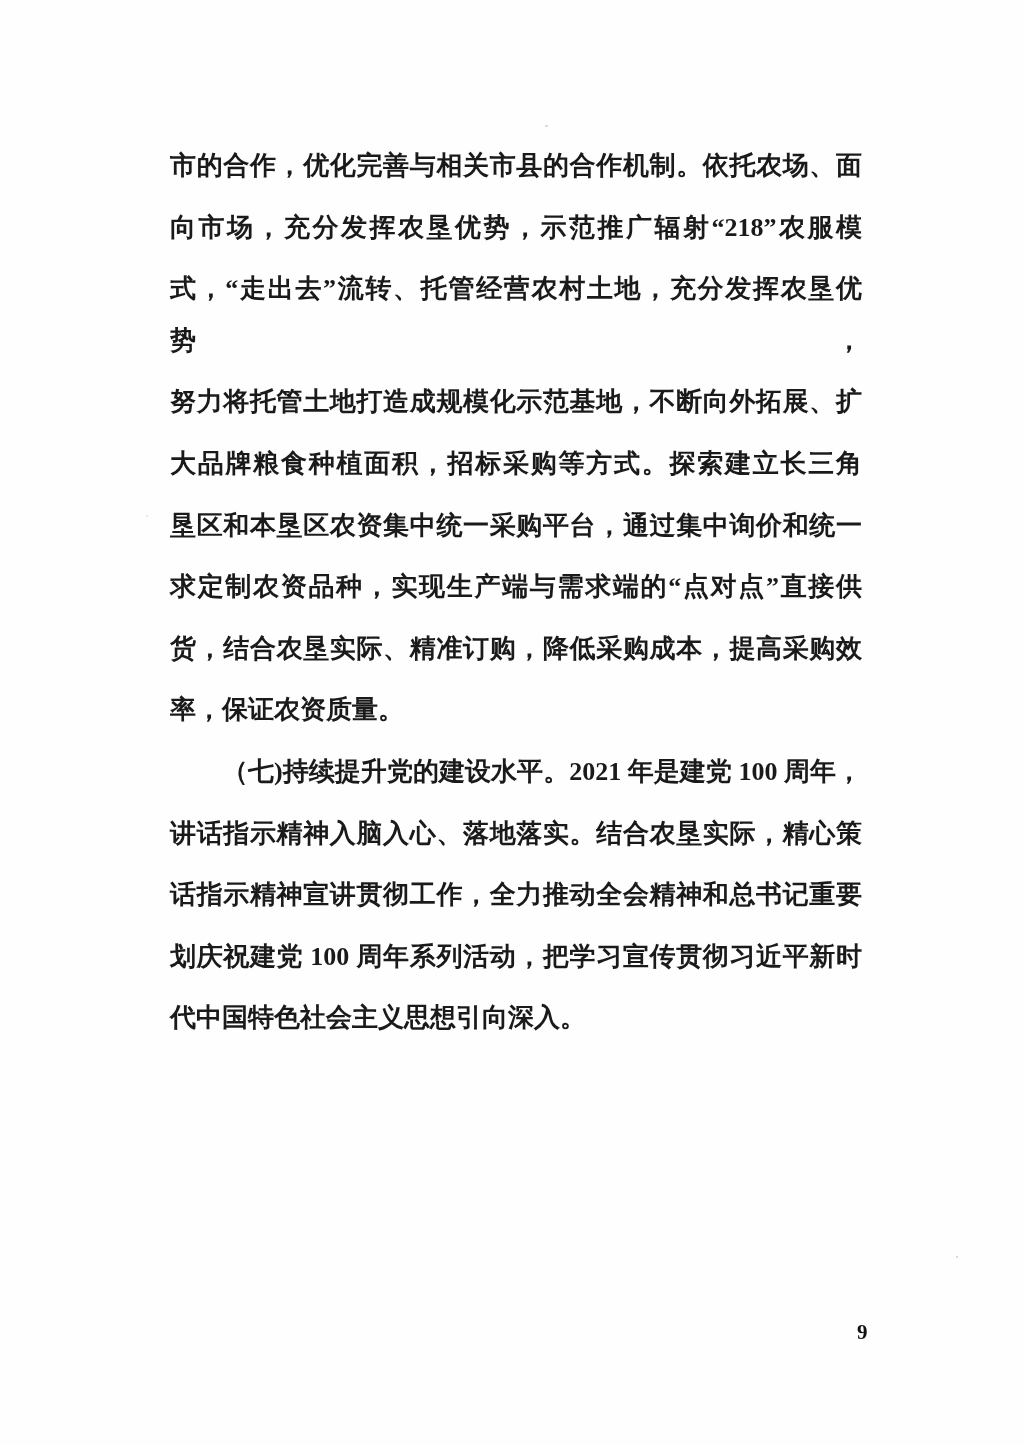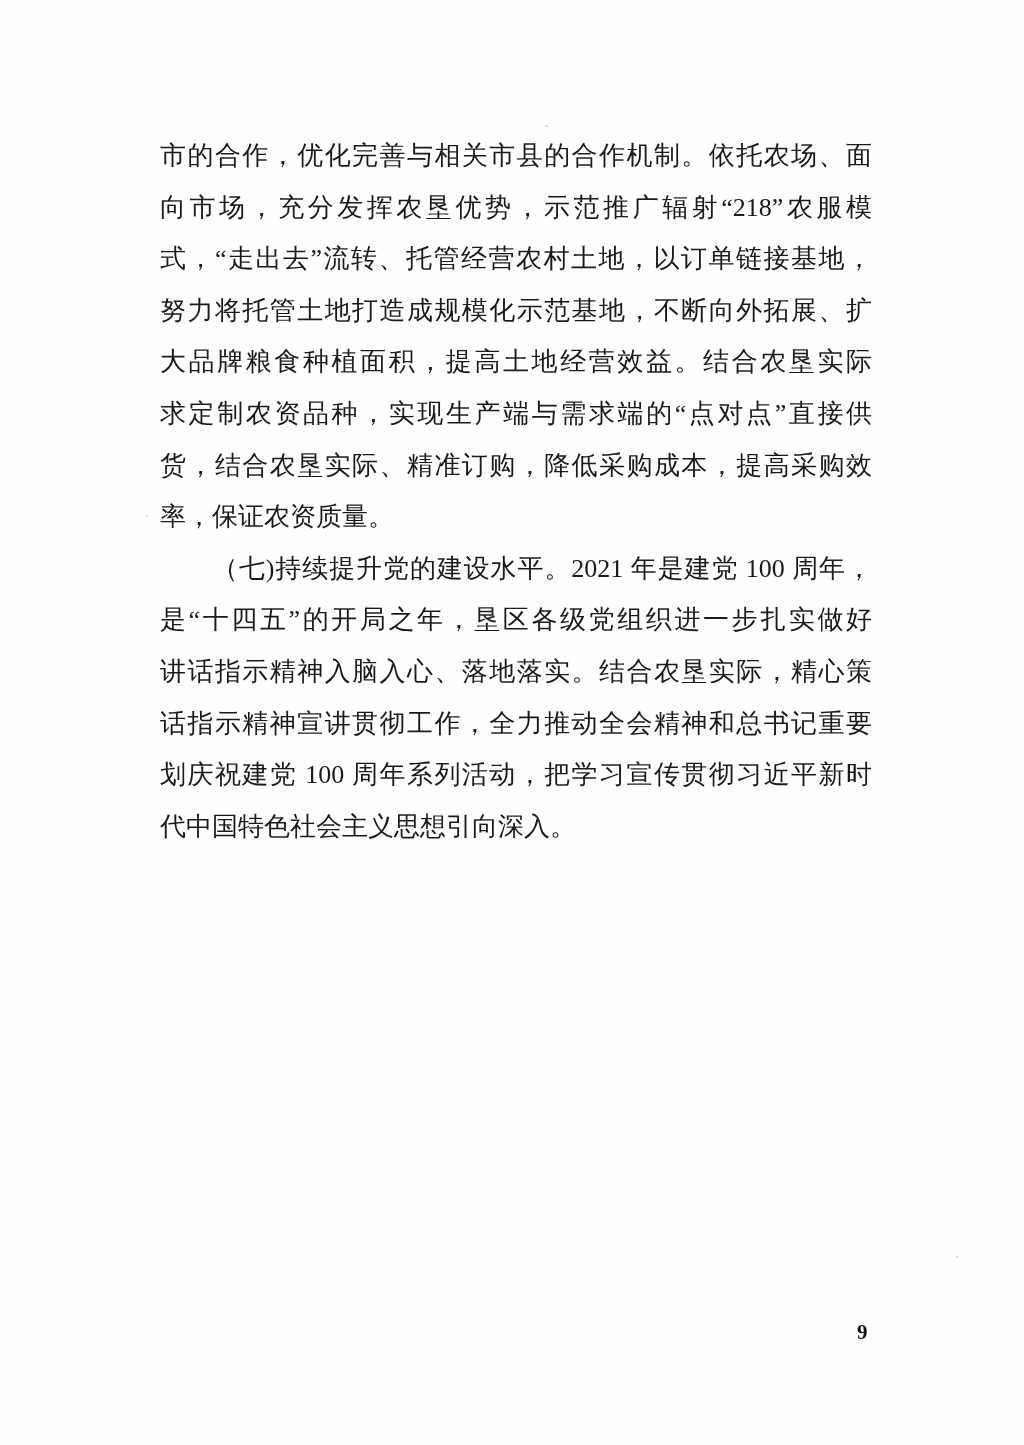--- a/index.html
+++ b/index.html
@@ -22,7 +22,7 @@
     width: 712px;
   }
   .line {
-    margin: 0;
+    margin: 10px;
     padding: 0;
     font-size: 26px;
     line-height: 51.6px;
@@ -31,6 +31,7 @@
     text-align-last: justify;
     text-justify: inter-character;
     letter-spacing: 0;
+    font-weight: bold;
   }
   .line.para-end {
     text-align: center;

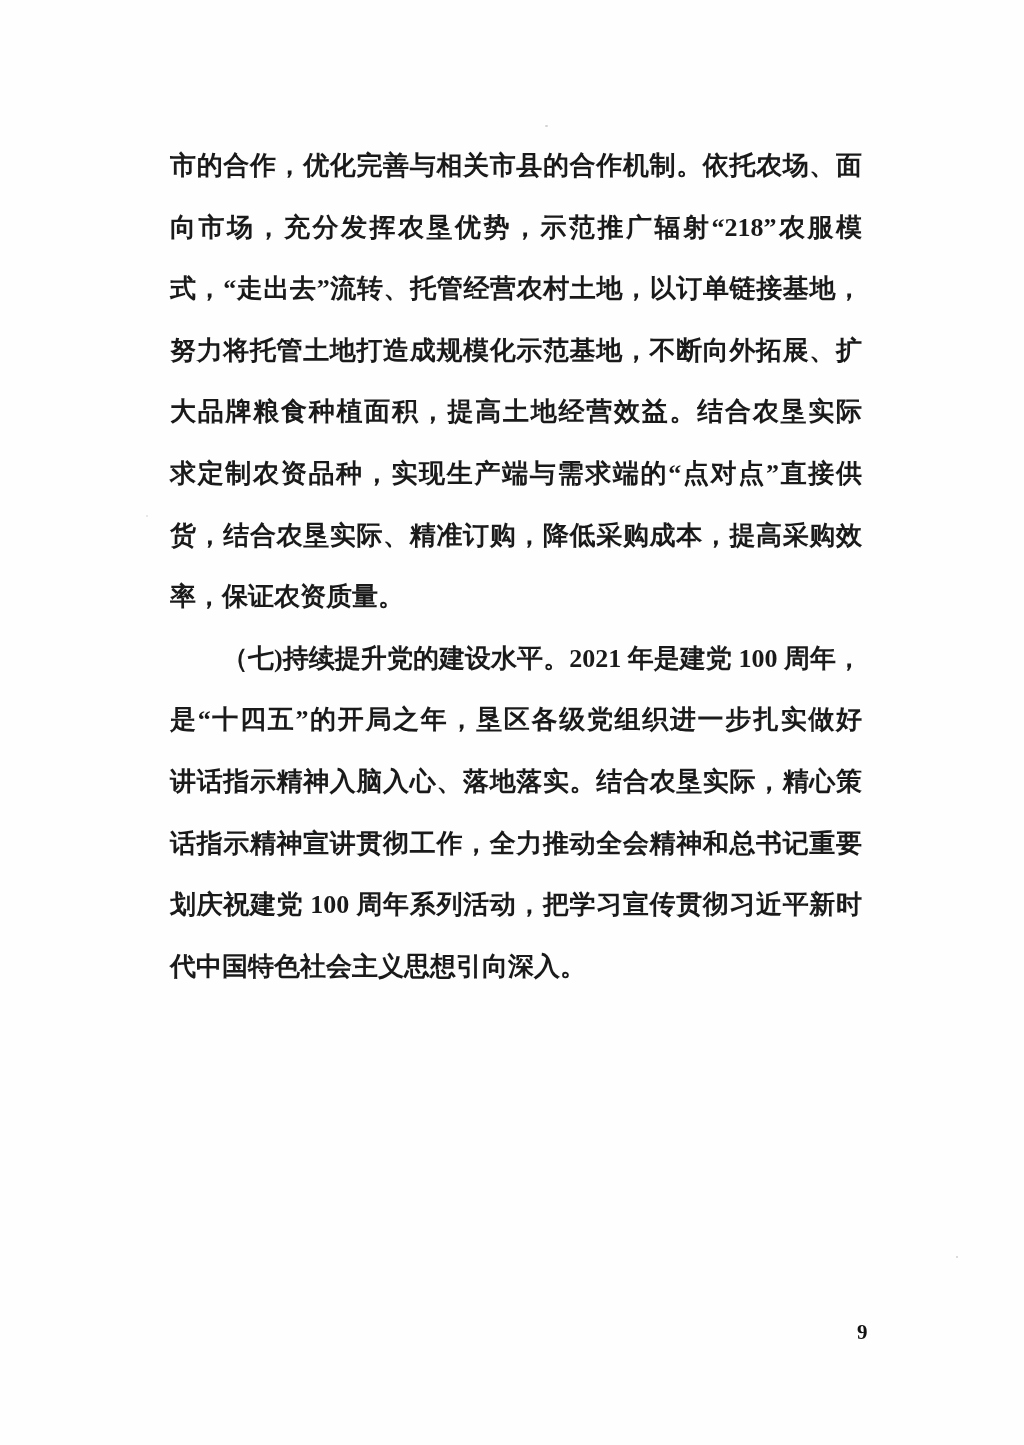--- a/index.html
+++ b/index.html
@@ -66,7 +66,7 @@
   <div class="text-block">
     <p class="line">市的合作，优化完善与相关市县的合作机制。依托农场、面</p>
     <p class="line">向市场，充分发挥农垦优势，示范推广辐射“218”农服模</p>
-    <p class="line">式，“走出去”流转、托管经营农村土地，以订单链接基地，</p>
+    <p class="line">式，“走出去”流转、托管经营农村土地，充分发挥农垦优势，</p>
     <p class="line">努力将托管土地打造成规模化示范基地，不断向外拓展、扩</p>
     <p class="line">大品牌粮食种植面积，提高土地经营效益。结合农垦实际</p>
     <p class="line">求定制农资品种，实现生产端与需求端的“点对点”直接供</p>

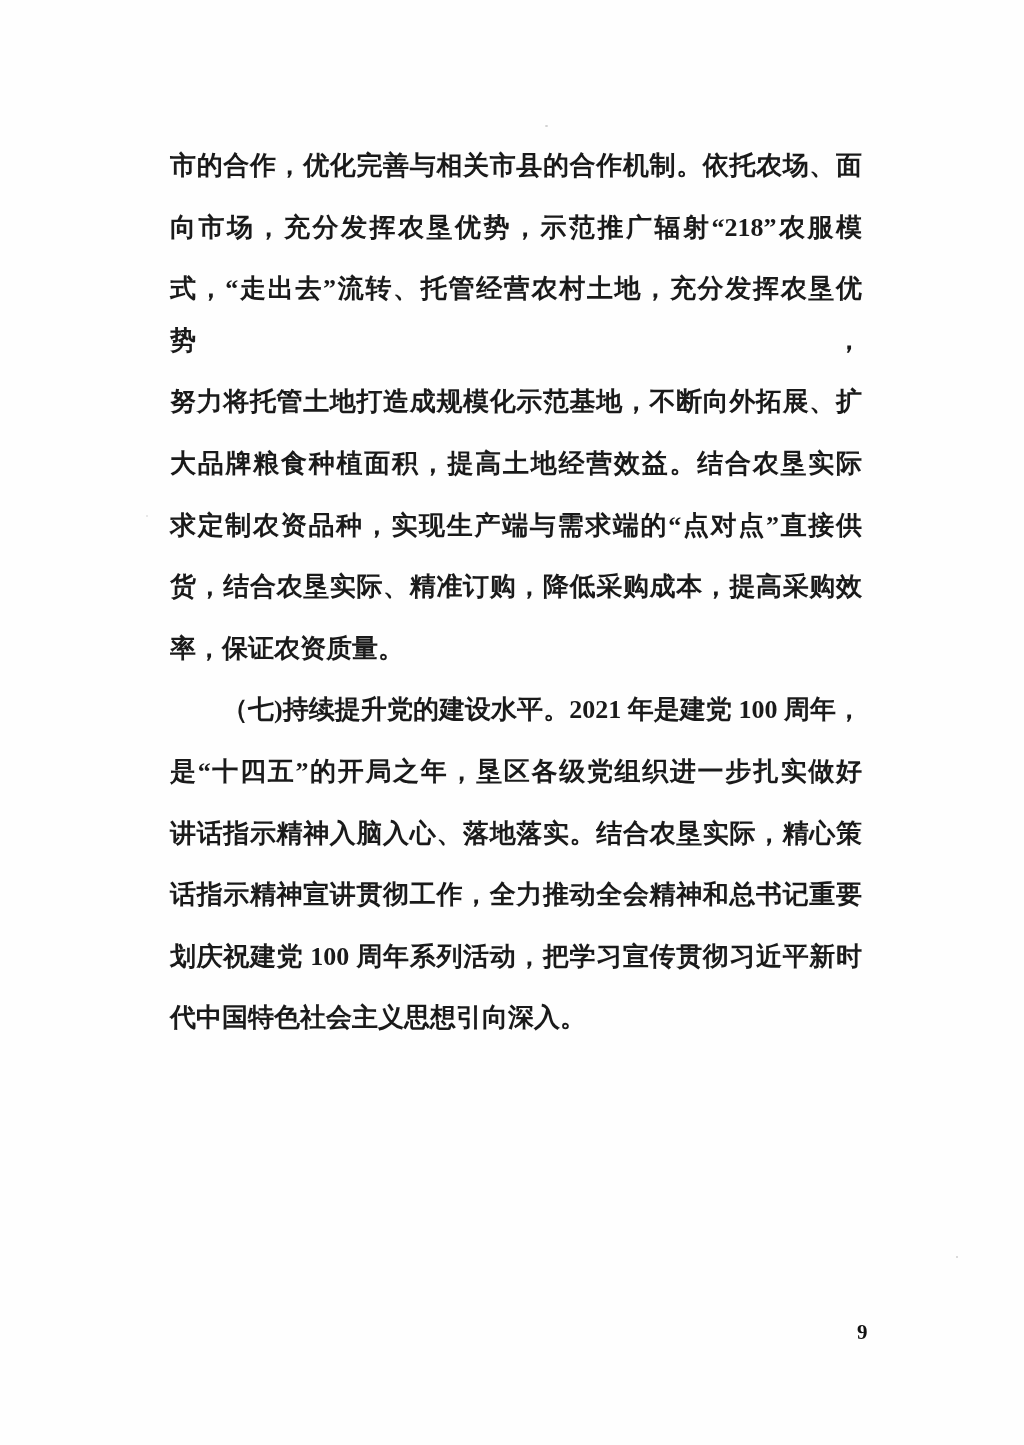--- a/index.html
+++ b/index.html
@@ -68,7 +68,7 @@
     <p class="line">向市场，充分发挥农垦优势，示范推广辐射“218”农服模</p>
     <p class="line">式，“走出去”流转、托管经营农村土地，充分发挥农垦优势，</p>
     <p class="line">努力将托管土地打造成规模化示范基地，不断向外拓展、扩</p>
-    <p class="line">大品牌粮食种植面积，提高土地经营效益。结合农垦实际</p>
+    <p class="line">大品牌粮食种植面积，招标采购等方式。探索建立长三角</p>
     <p class="line">求定制农资品种，实现生产端与需求端的“点对点”直接供</p>
     <p class="line">货，结合农垦实际、精准订购，降低采购成本，提高采购效</p>
     <p class="line para-end">率，保证农资质量。</p>

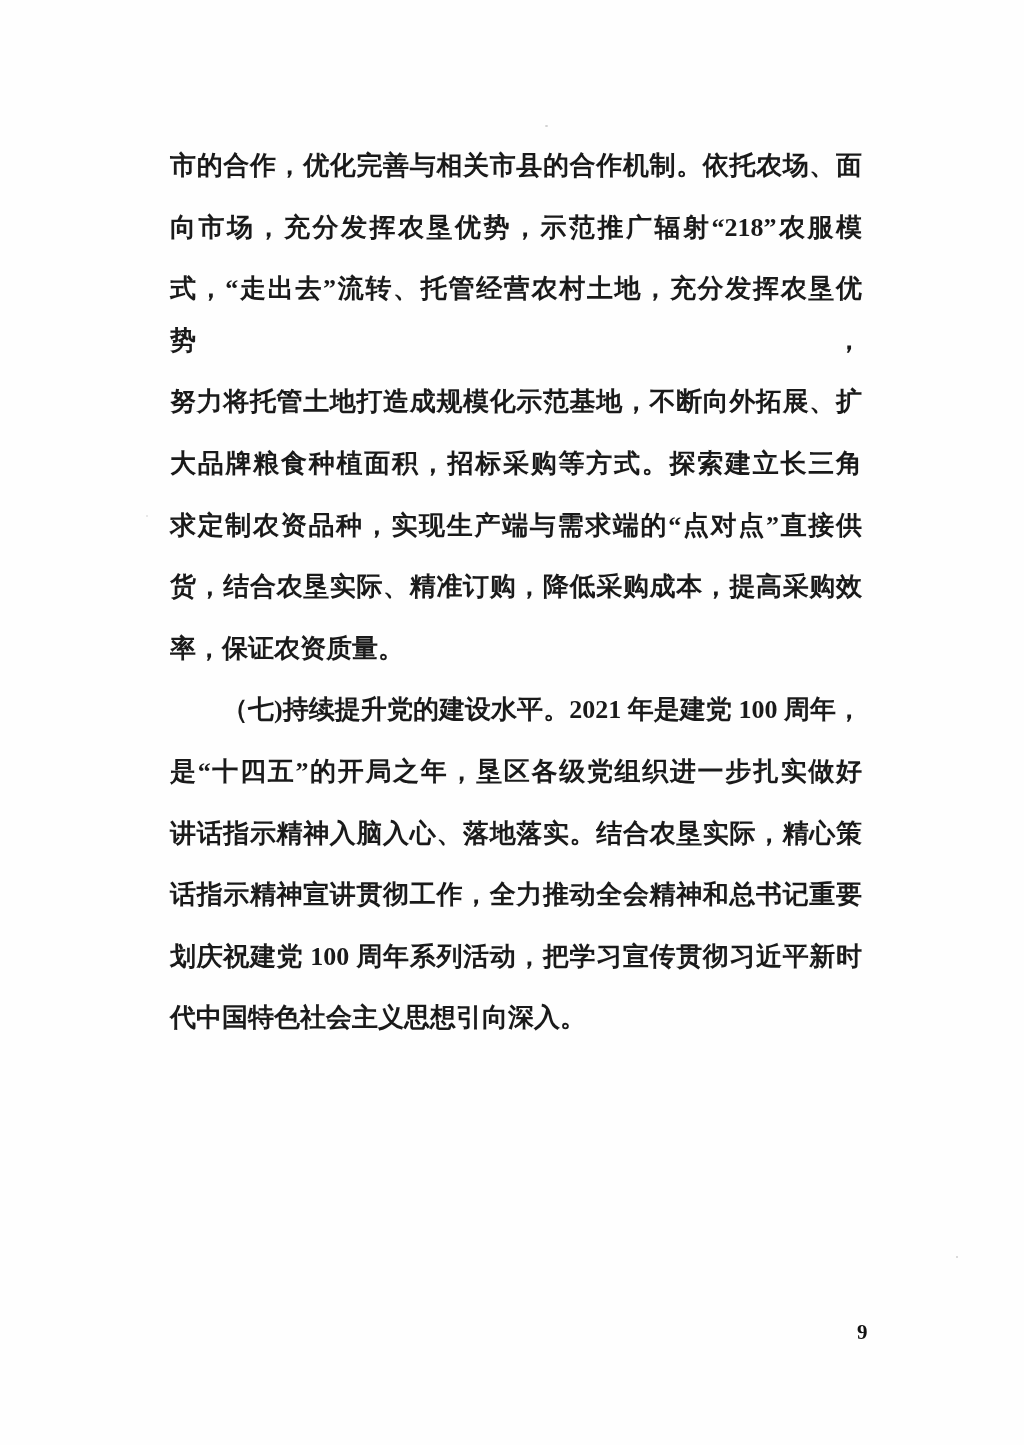--- a/index.html
+++ b/index.html
@@ -69,6 +69,7 @@
     <p class="line">式，“走出去”流转、托管经营农村土地，充分发挥农垦优势，</p>
     <p class="line">努力将托管土地打造成规模化示范基地，不断向外拓展、扩</p>
     <p class="line">大品牌粮食种植面积，招标采购等方式。探索建立长三角</p>
+    <p class="line">垦区和本垦区农资集中统一采购平台，通过集中询价和统一</p>
     <p class="line">求定制农资品种，实现生产端与需求端的“点对点”直接供</p>
     <p class="line">货，结合农垦实际、精准订购，降低采购成本，提高采购效</p>
     <p class="line para-end">率，保证农资质量。</p>

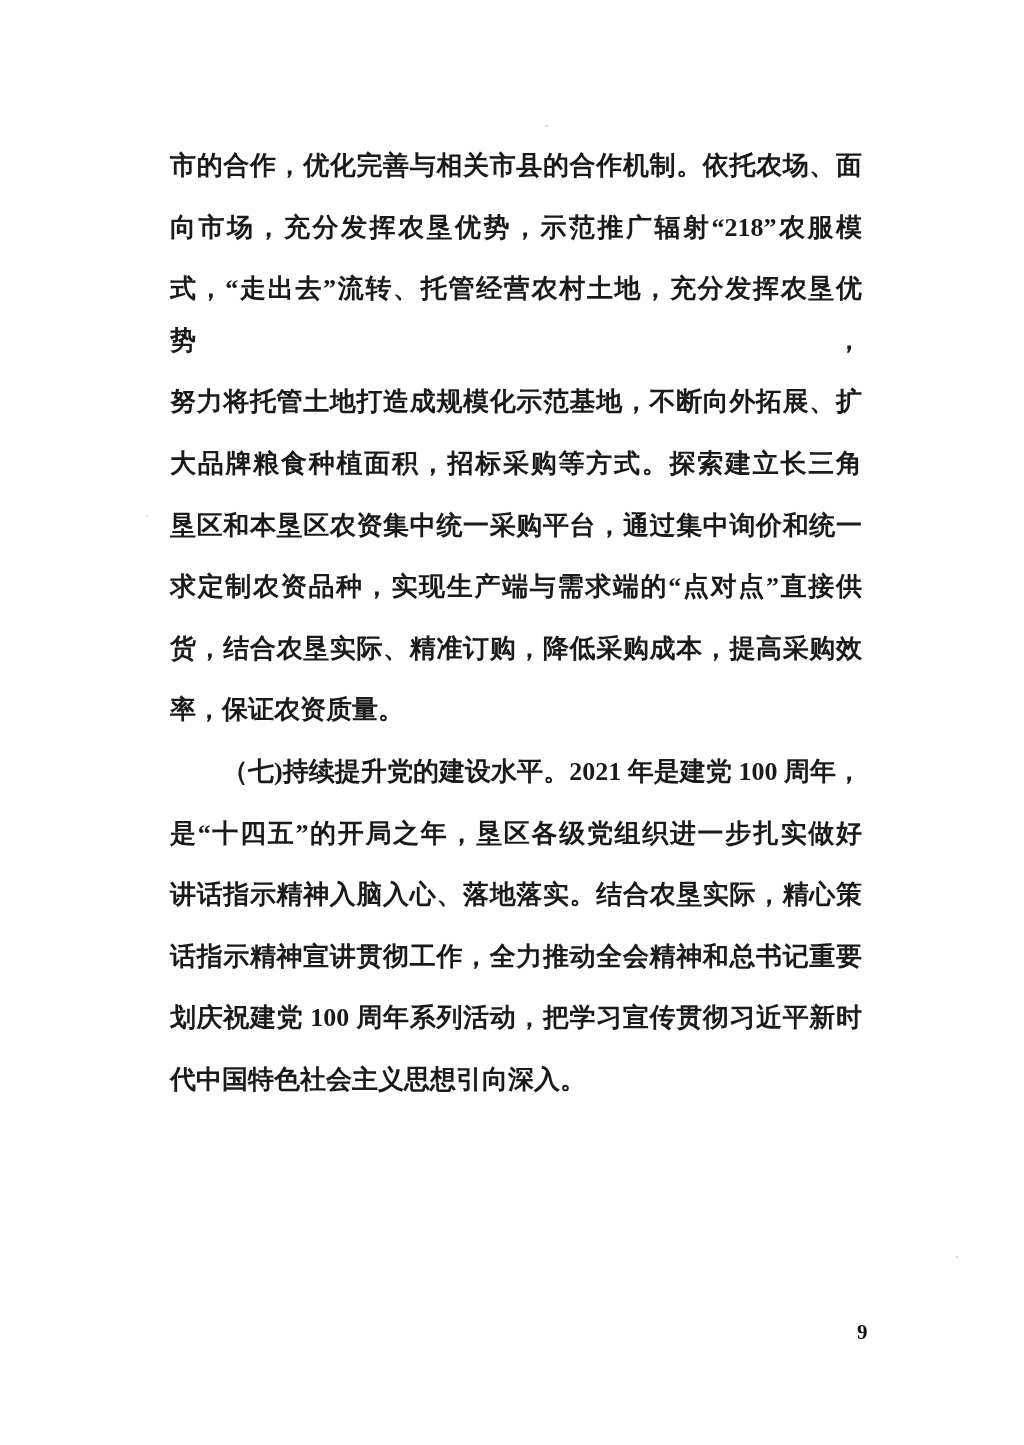--- a/index.html
+++ b/index.html
@@ -74,7 +74,6 @@
     <p class="line">货，结合农垦实际、精准订购，降低采购成本，提高采购效</p>
     <p class="line para-end">率，保证农资质量。</p>
     <p class="line indented">（七)持续提升党的建设水平。2021 年是建党 100 周年，</p>
-    <p class="line">是“十四五”的开局之年，垦区各级党组织进一步扎实做好</p>
     <p class="line">讲话指示精神入脑入心、落地落实。结合农垦实际，精心策</p>
     <p class="line">话指示精神宣讲贯彻工作，全力推动全会精神和总书记重要</p>
     <p class="line">划庆祝建党 100 周年系列活动，把学习宣传贯彻习近平新时</p>

